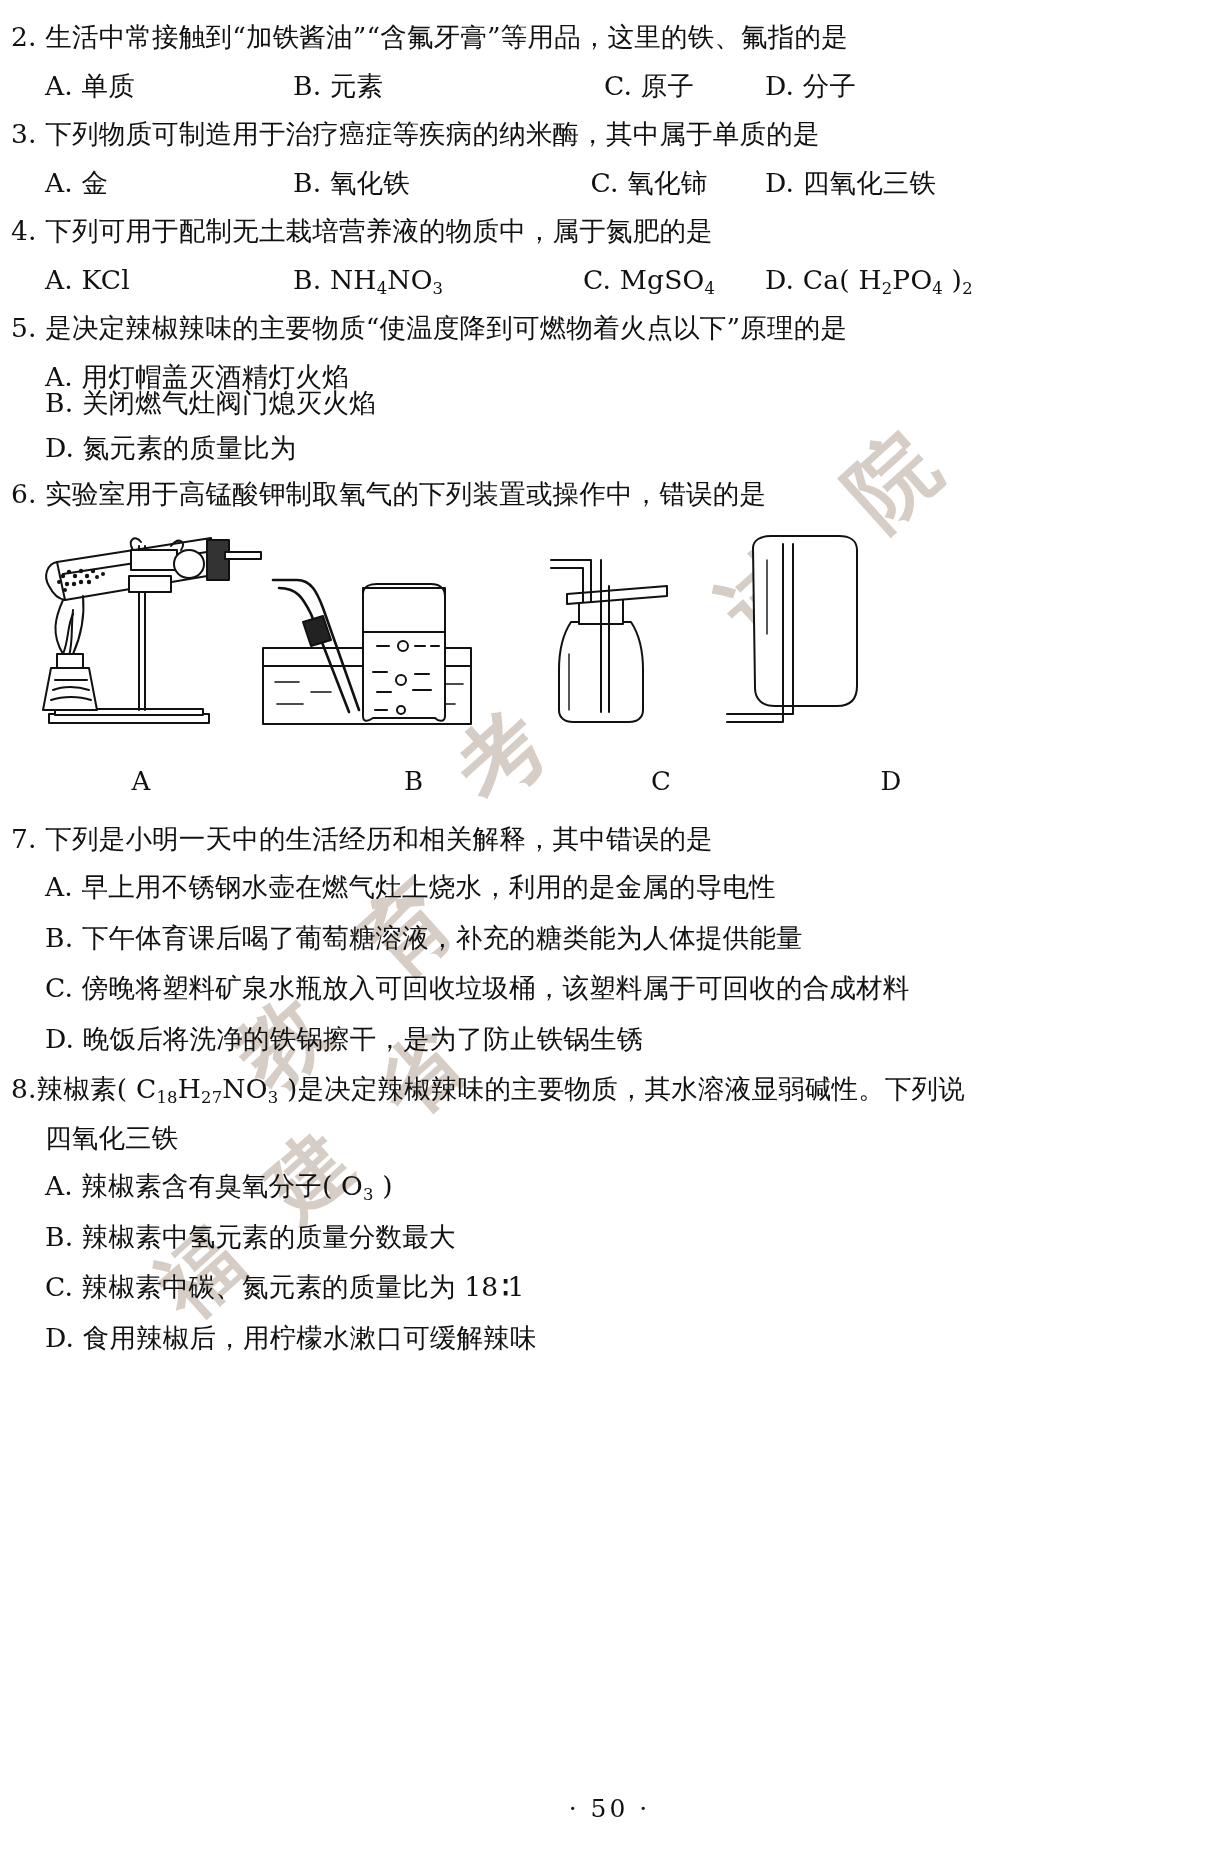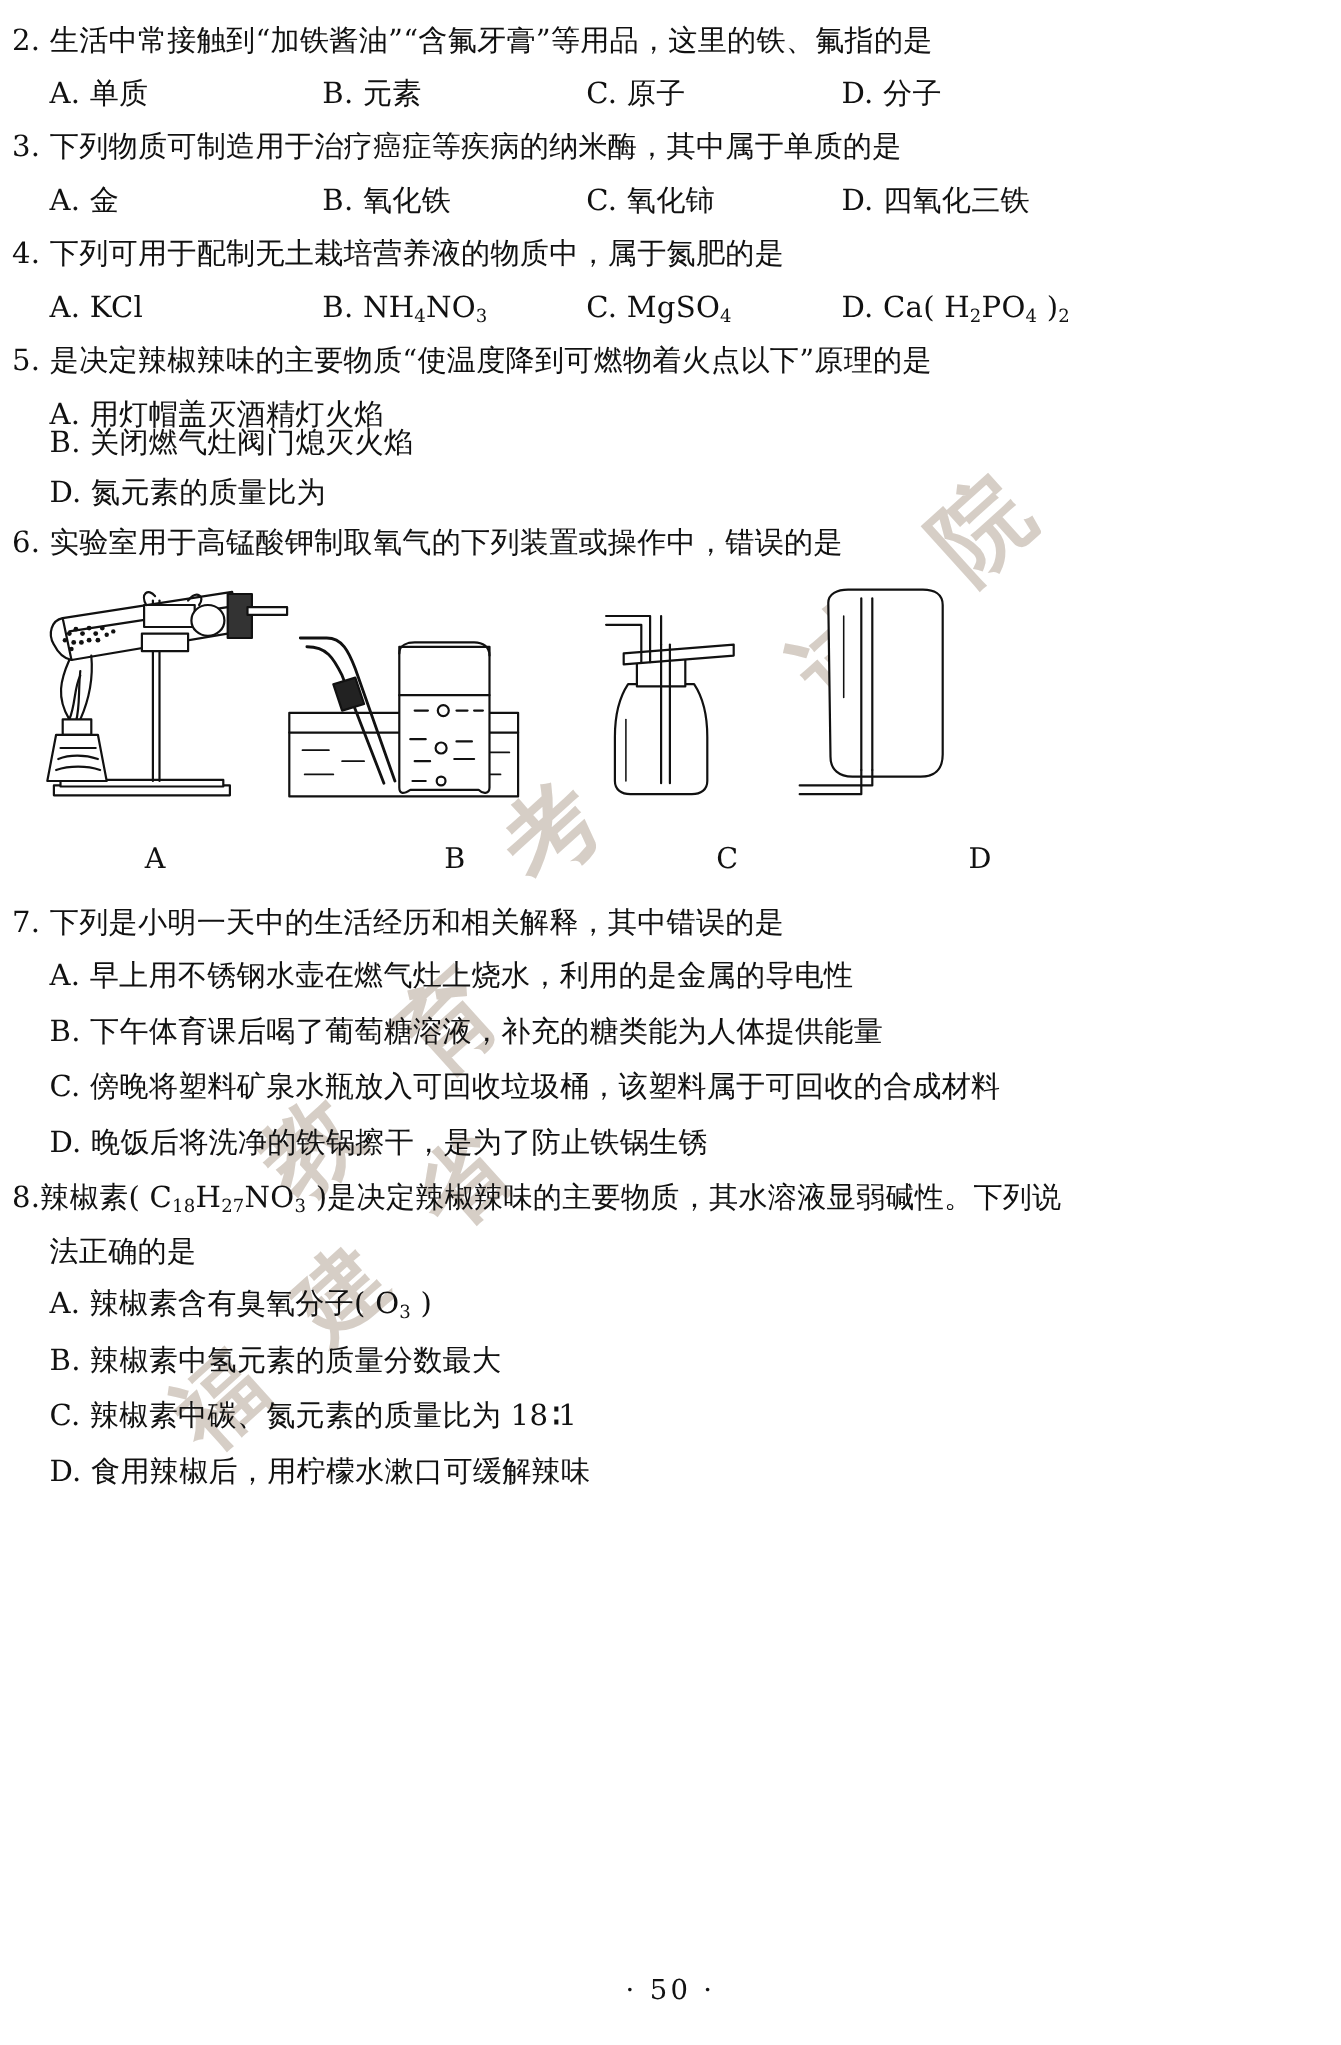--- a/index.html
+++ b/index.html
@@ -41,7 +41,7 @@
   .opts > div{flex:0 0 auto;}
   .o1{width:248px;}
   .o2{width:240px;}
-  .o3{width:232px;}
+  .o3{width:232px;text-align:center;}
   .o4{width:auto;}
 
   

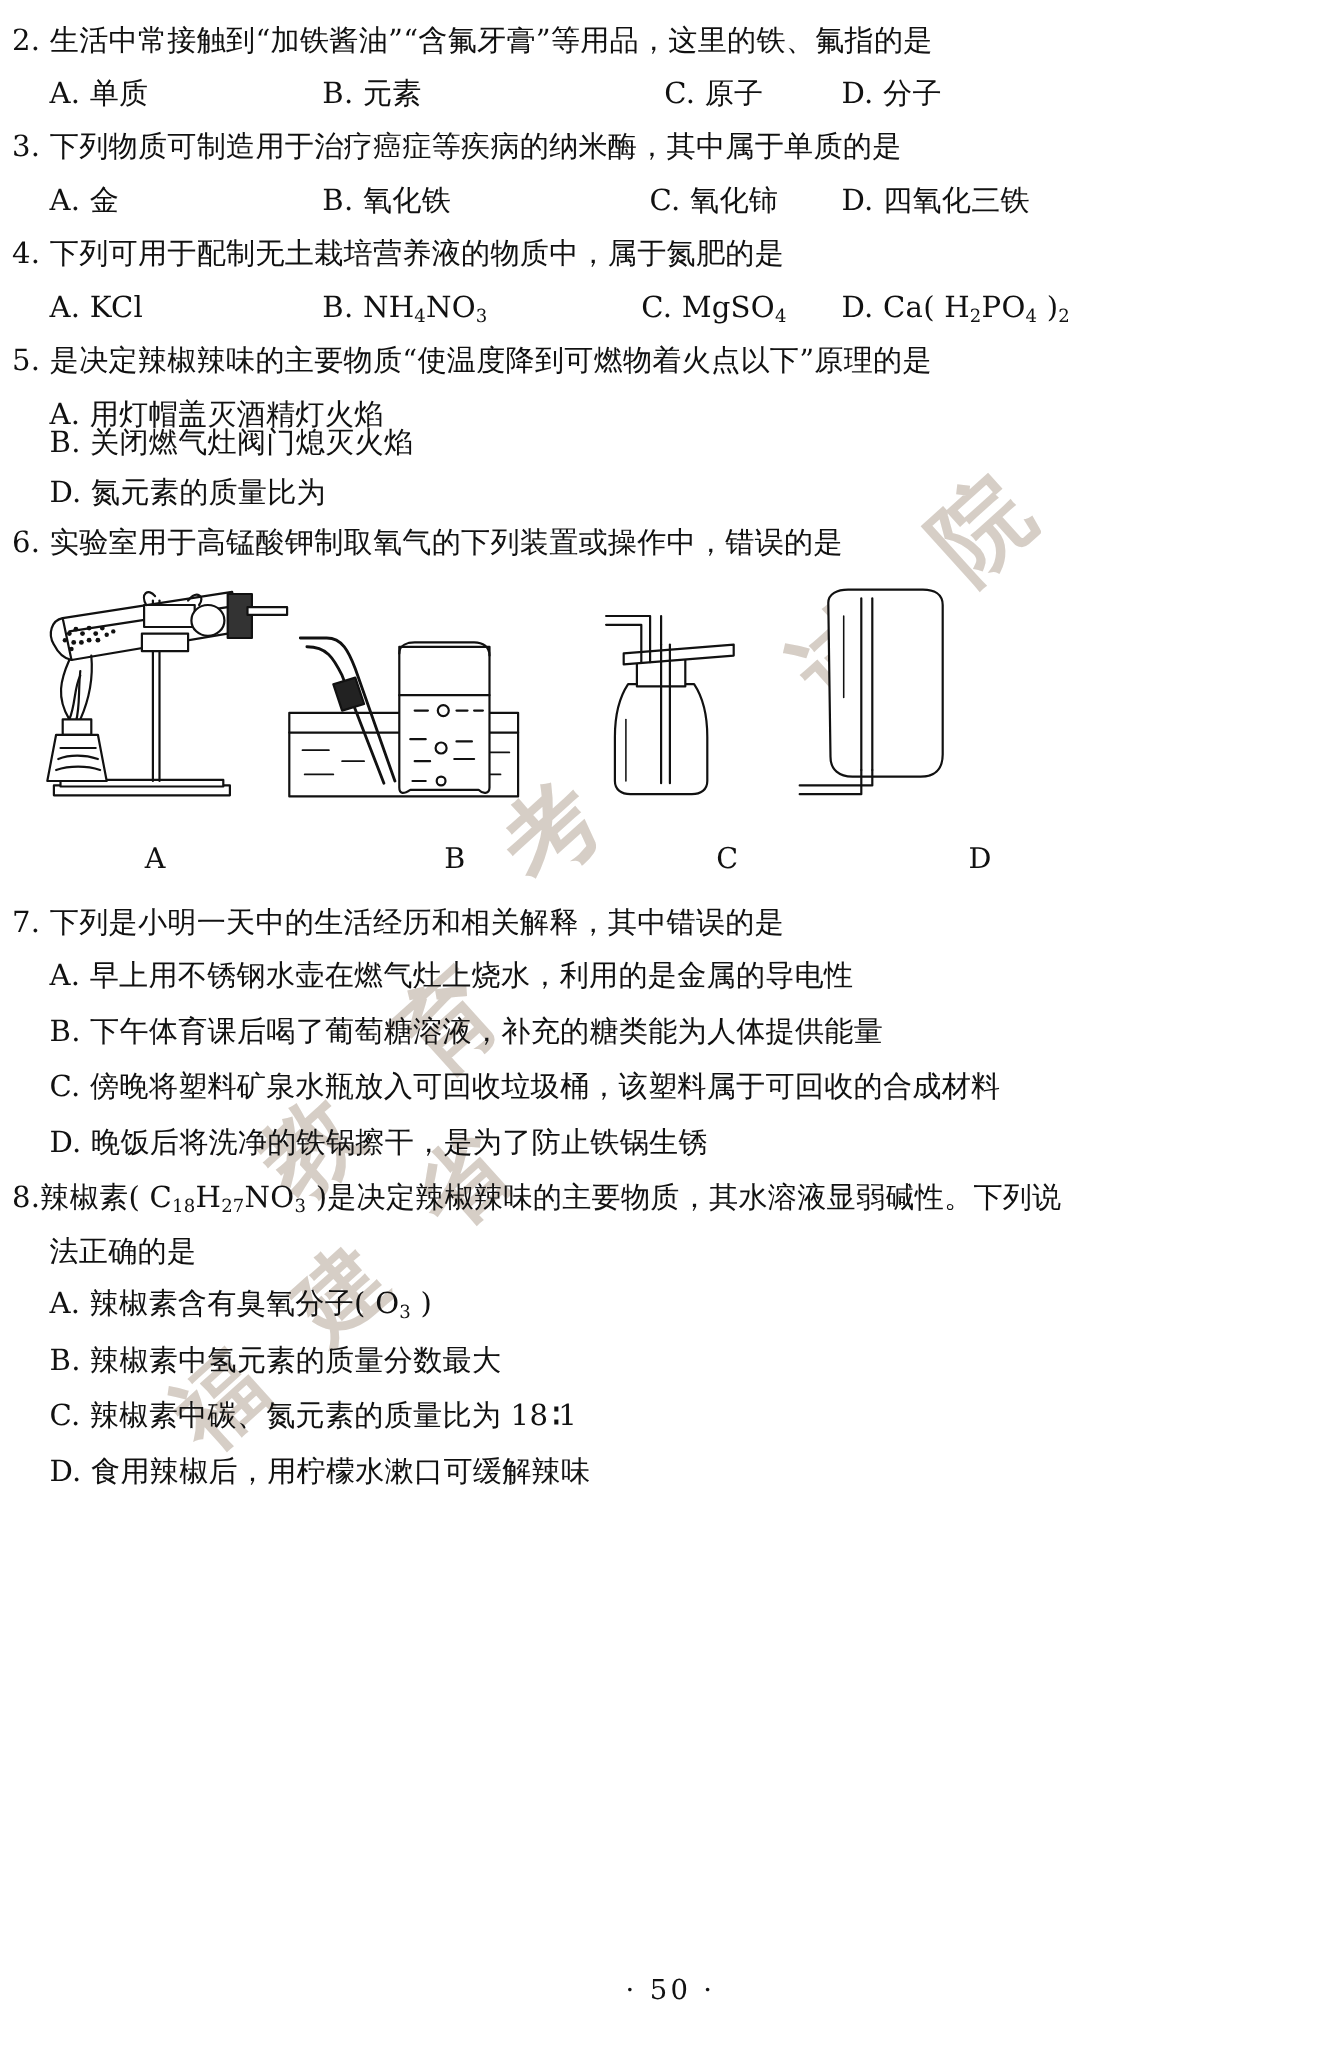--- a/index.html
+++ b/index.html
@@ -311,7 +311,7 @@
         <span>8.</span><span class="fml">辣椒素( C<sub>18</sub>H<sub>27</sub>NO<sub>3</sub> )是决定辣椒辣味的主要物质，其水溶液显弱碱性。下列说</span>
       </div>
       <div class="qstem" style="margin-left:34px;">
-        <span>法正确的是</span>
+        <span>四氧化三铁</span>
       </div>
       <div class="optline fml">A. 辣椒素含有臭氧分子( O<sub>3</sub> )</div>
       <div class="optline fml">B. 辣椒素中氢元素的质量分数最大</div>

